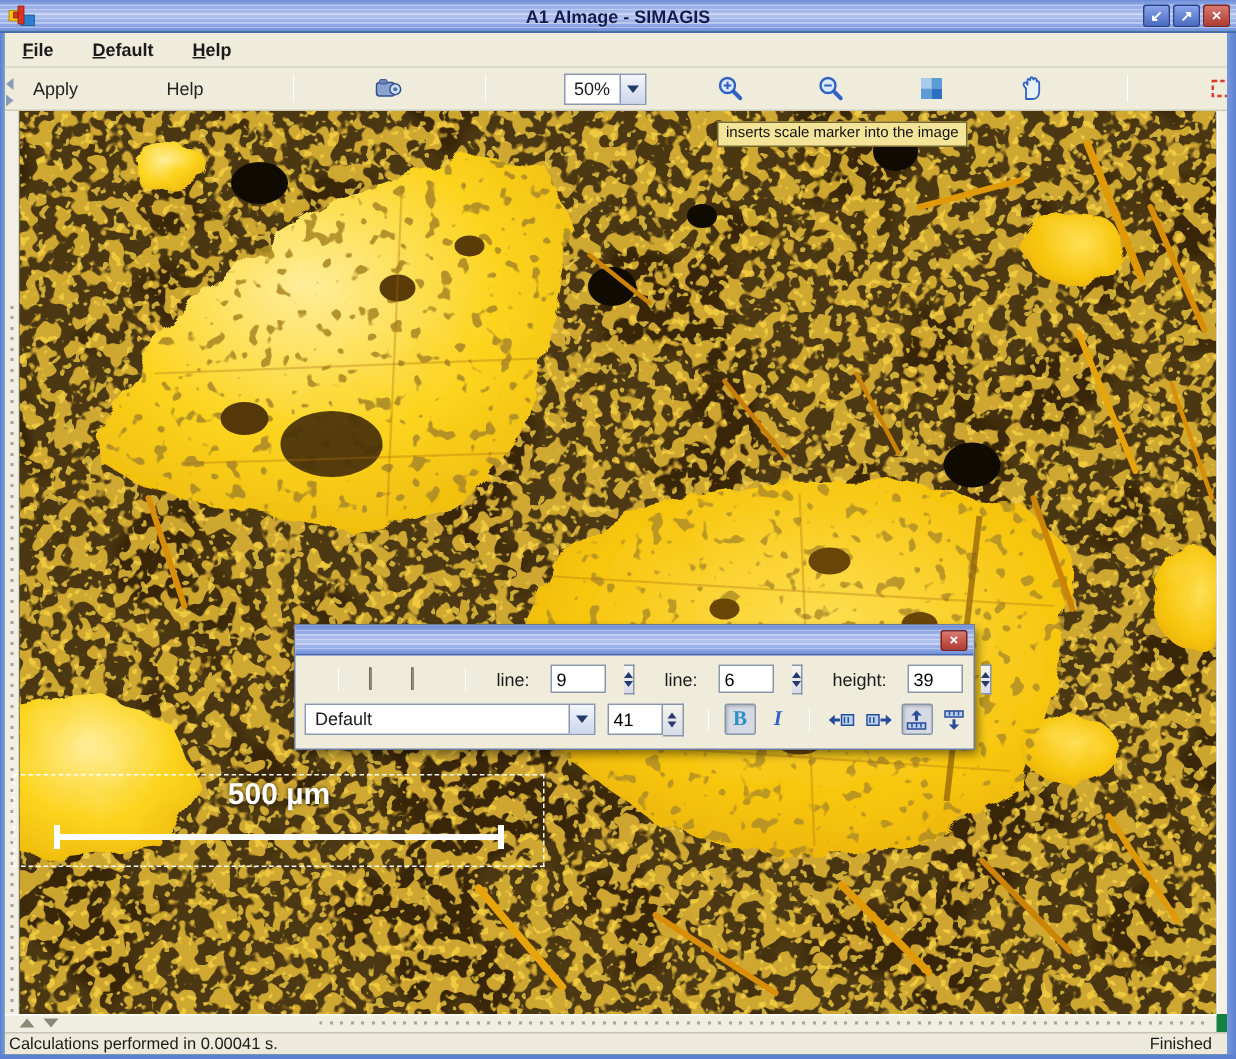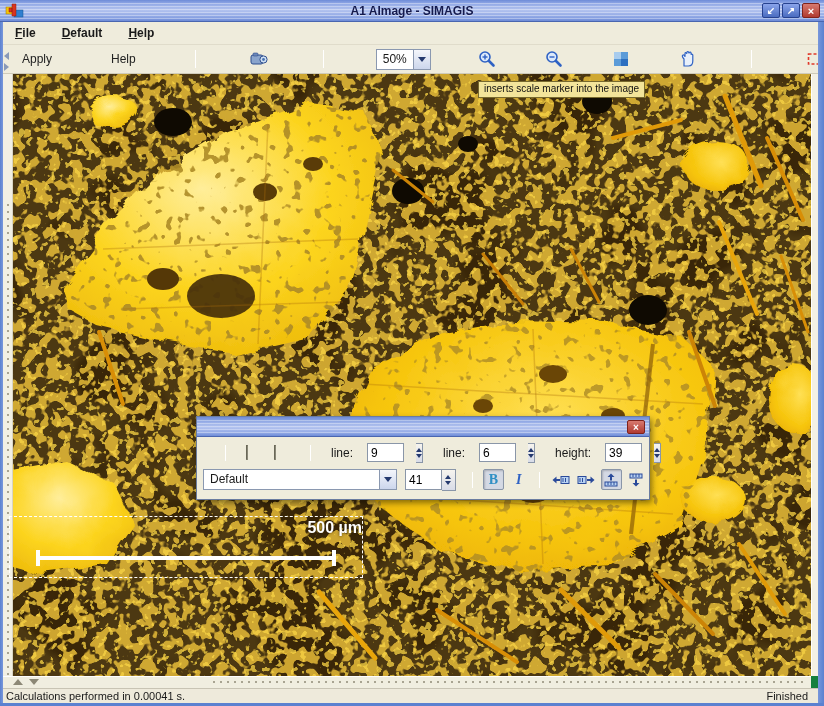--- a/index.html
+++ b/index.html
@@ -133,8 +133,8 @@
   
   .scale-marker { position:absolute; left:9px; top:516px; width:354px; height:62px;
     border:1px dashed #ffffff; z-index:30; cursor:move;}
-  .scale-label { position:absolute; left:0; top:2px; width:100%; text-align:right;
-    color:#fff; font-weight:bold; font-size:16px; text-shadow:0 0 3px rgba(40,25,0,.9); }
+  .scale-label { position:absolute; left:0; top:2px; width:100%; text-align:center;
+    color:#fff; font-weight:bold; font-size:20px; text-shadow:0 0 3px rgba(40,25,0,.9); }
   .scale-bar { position:absolute; left:26px; top:33px; width:300px; height:16px; }
   .scale-bar .tickL { position:absolute; left:0; top:0; width:4px; height:16px; background:#fff; }
   .scale-bar .tickR { position:absolute; right:0; top:0; width:4px; height:16px; background:#fff; }

